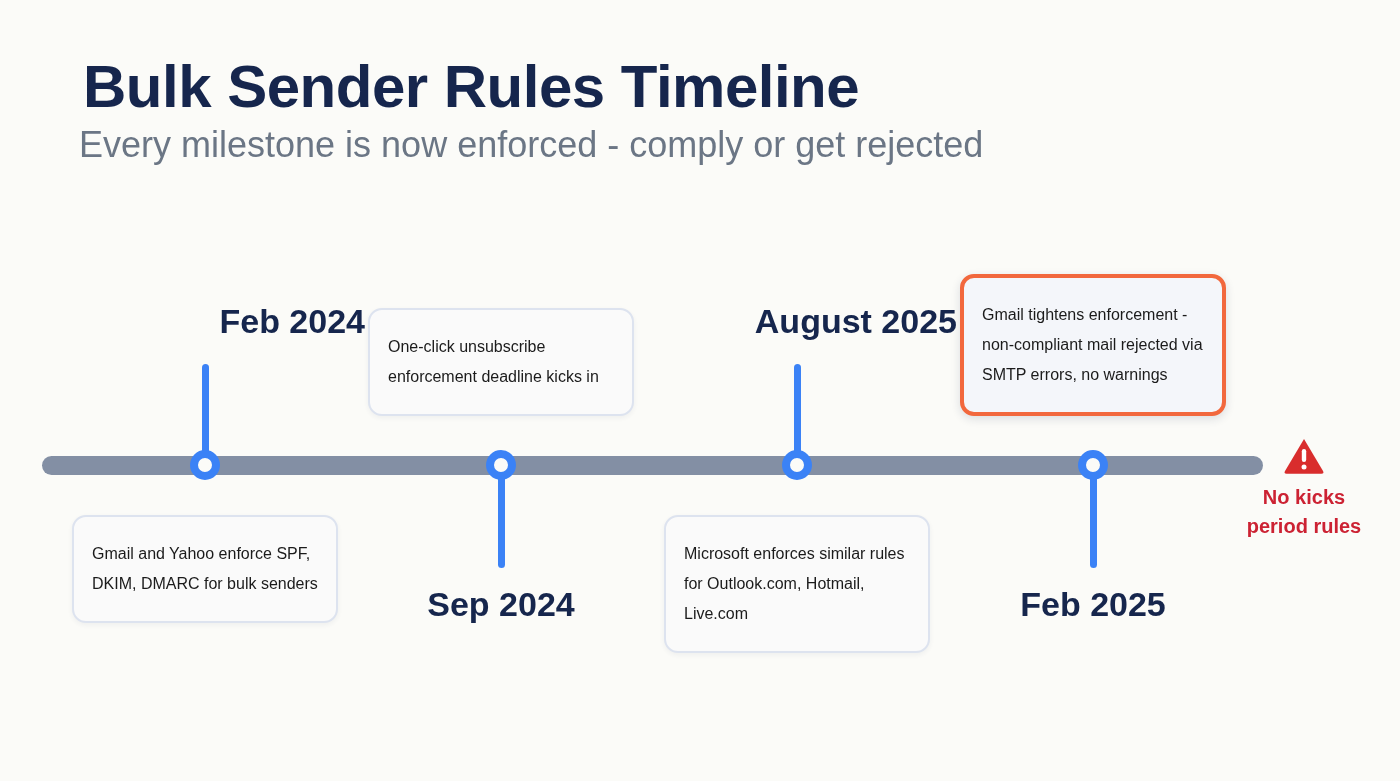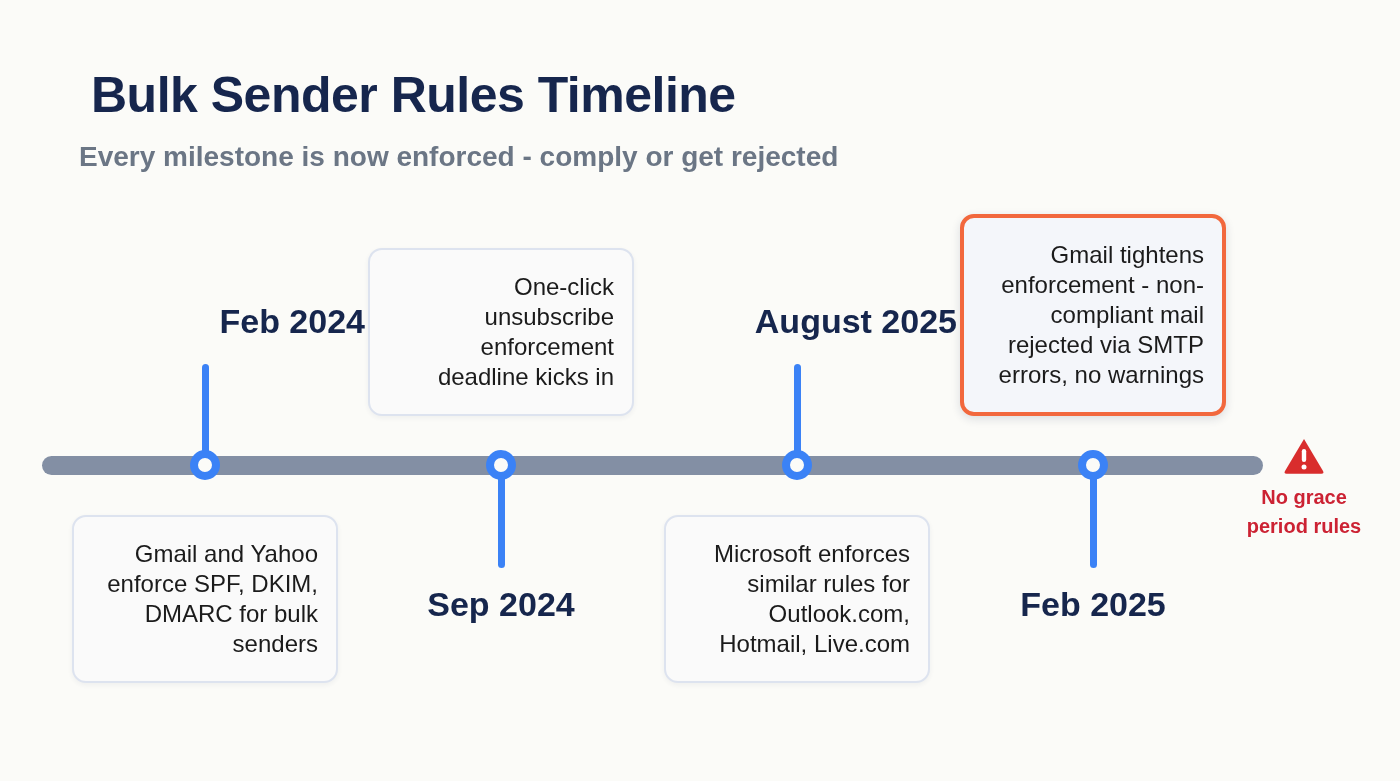--- a/index.html
+++ b/index.html
@@ -23,12 +23,12 @@
     width: 1100px;
   }
   .page-title {
-    font-size: 50px;
+    font-size: 60px;
     font-weight: bold;
     color: #16264d;
     letter-spacing: -0.5px;
     line-height: 62px;
-    margin: 12px;
+    margin: 4px;
     white-space: nowrap;
   }
   .page-subtitle {

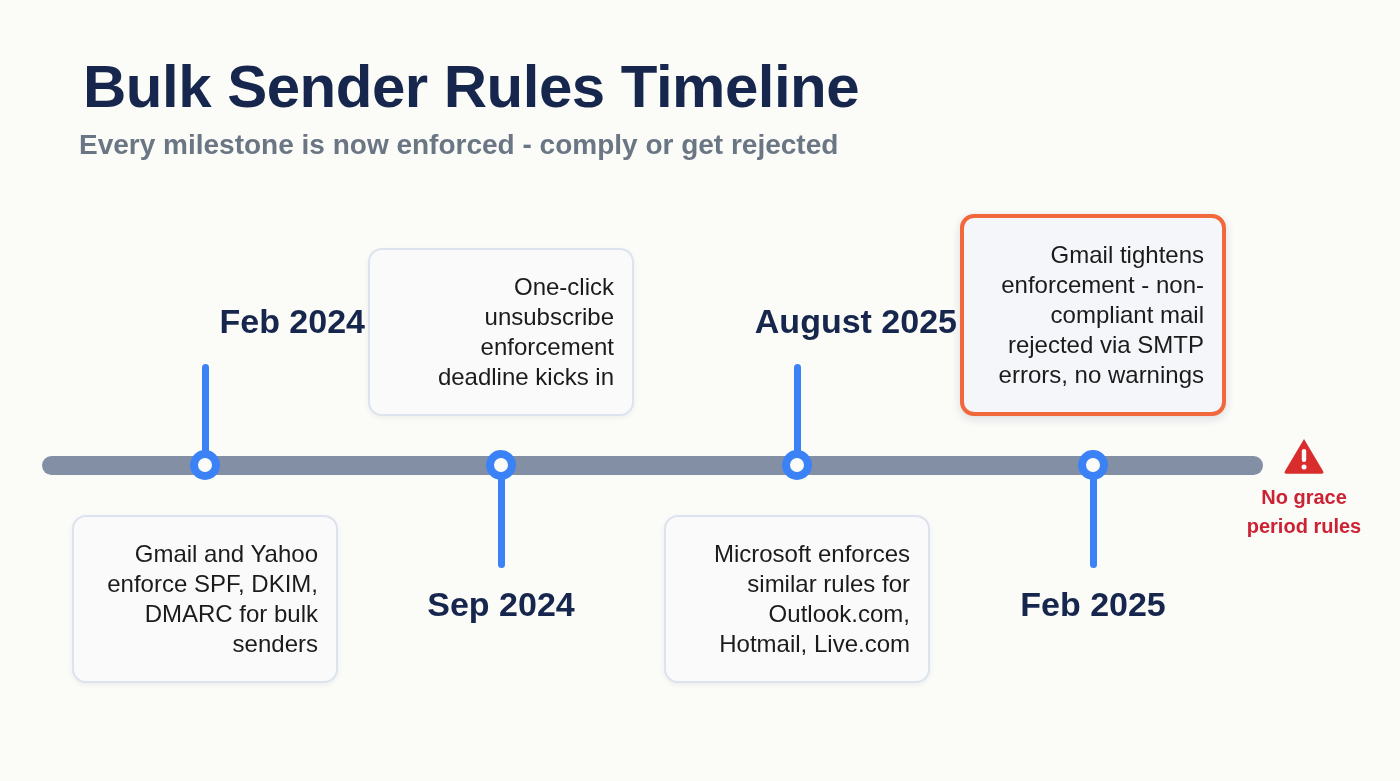--- a/index.html
+++ b/index.html
@@ -32,8 +32,8 @@
     white-space: nowrap;
   }
   .page-subtitle {
-    font-size: 28px;
-    font-weight: bold;
+    font-size: 36px;
+    font-weight: normal;
     color: #6b7685;
     line-height: 38px;
     margin: 8px 0 0 0;

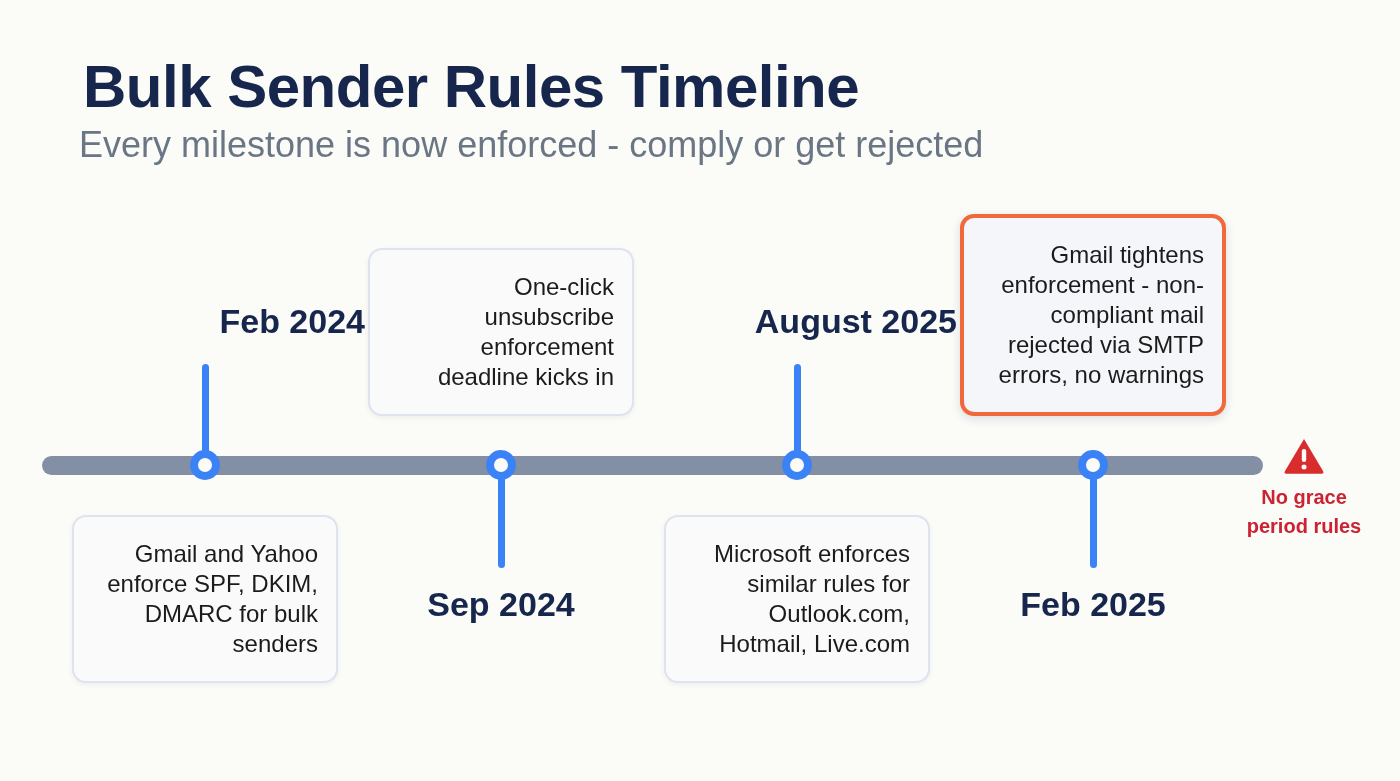--- a/index.html
+++ b/index.html
@@ -112,10 +112,10 @@
     border: 2px solid #dde3ef;
     border-radius: 14px;
     padding: 22px 18px;
-    font-size: 24px;
+    font-size: 16px;
     line-height: 30px;
     color: #1b1b1b;
-    text-align: right;
+    text-align: left;
     box-shadow: 0 2px 5px rgba(30, 45, 80, 0.06);
   }
   .card-above { bottom: 365px; }

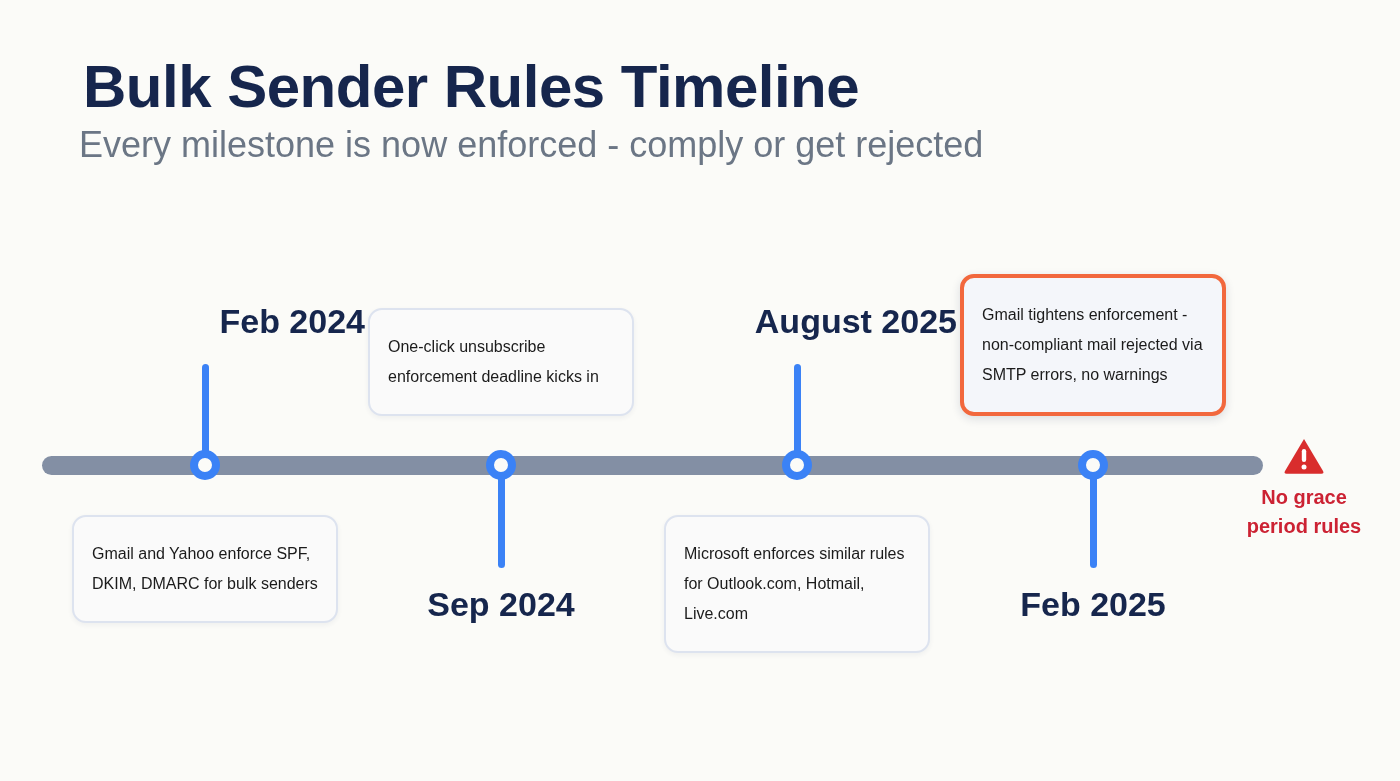--- a/index.html
+++ b/index.html
@@ -196,7 +196,7 @@
       <circle cx="21" cy="30" r="2.5" fill="#ffffff"></circle>
     </svg>
     <div class="warning-text">
-      <div>No grace</div>
+      <div>No kicks</div>
       <div>period rules</div>
     </div>
   </div>

